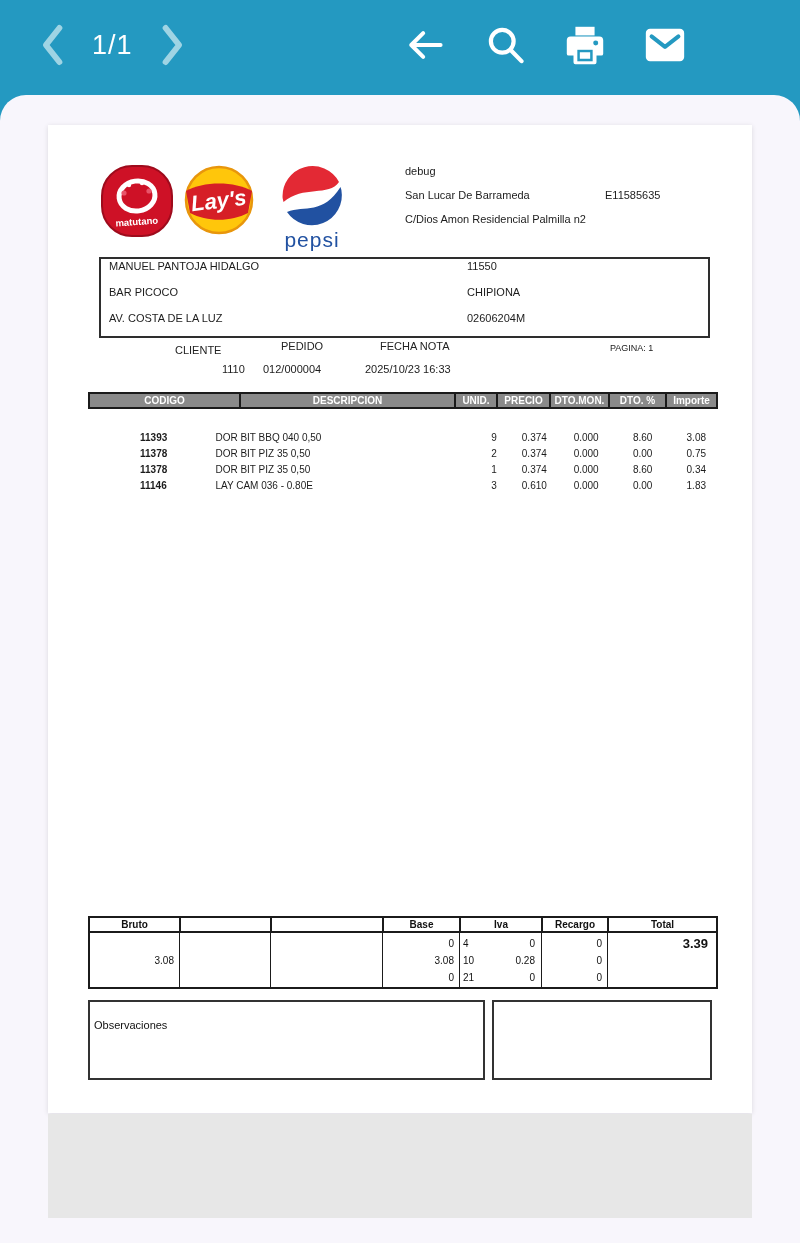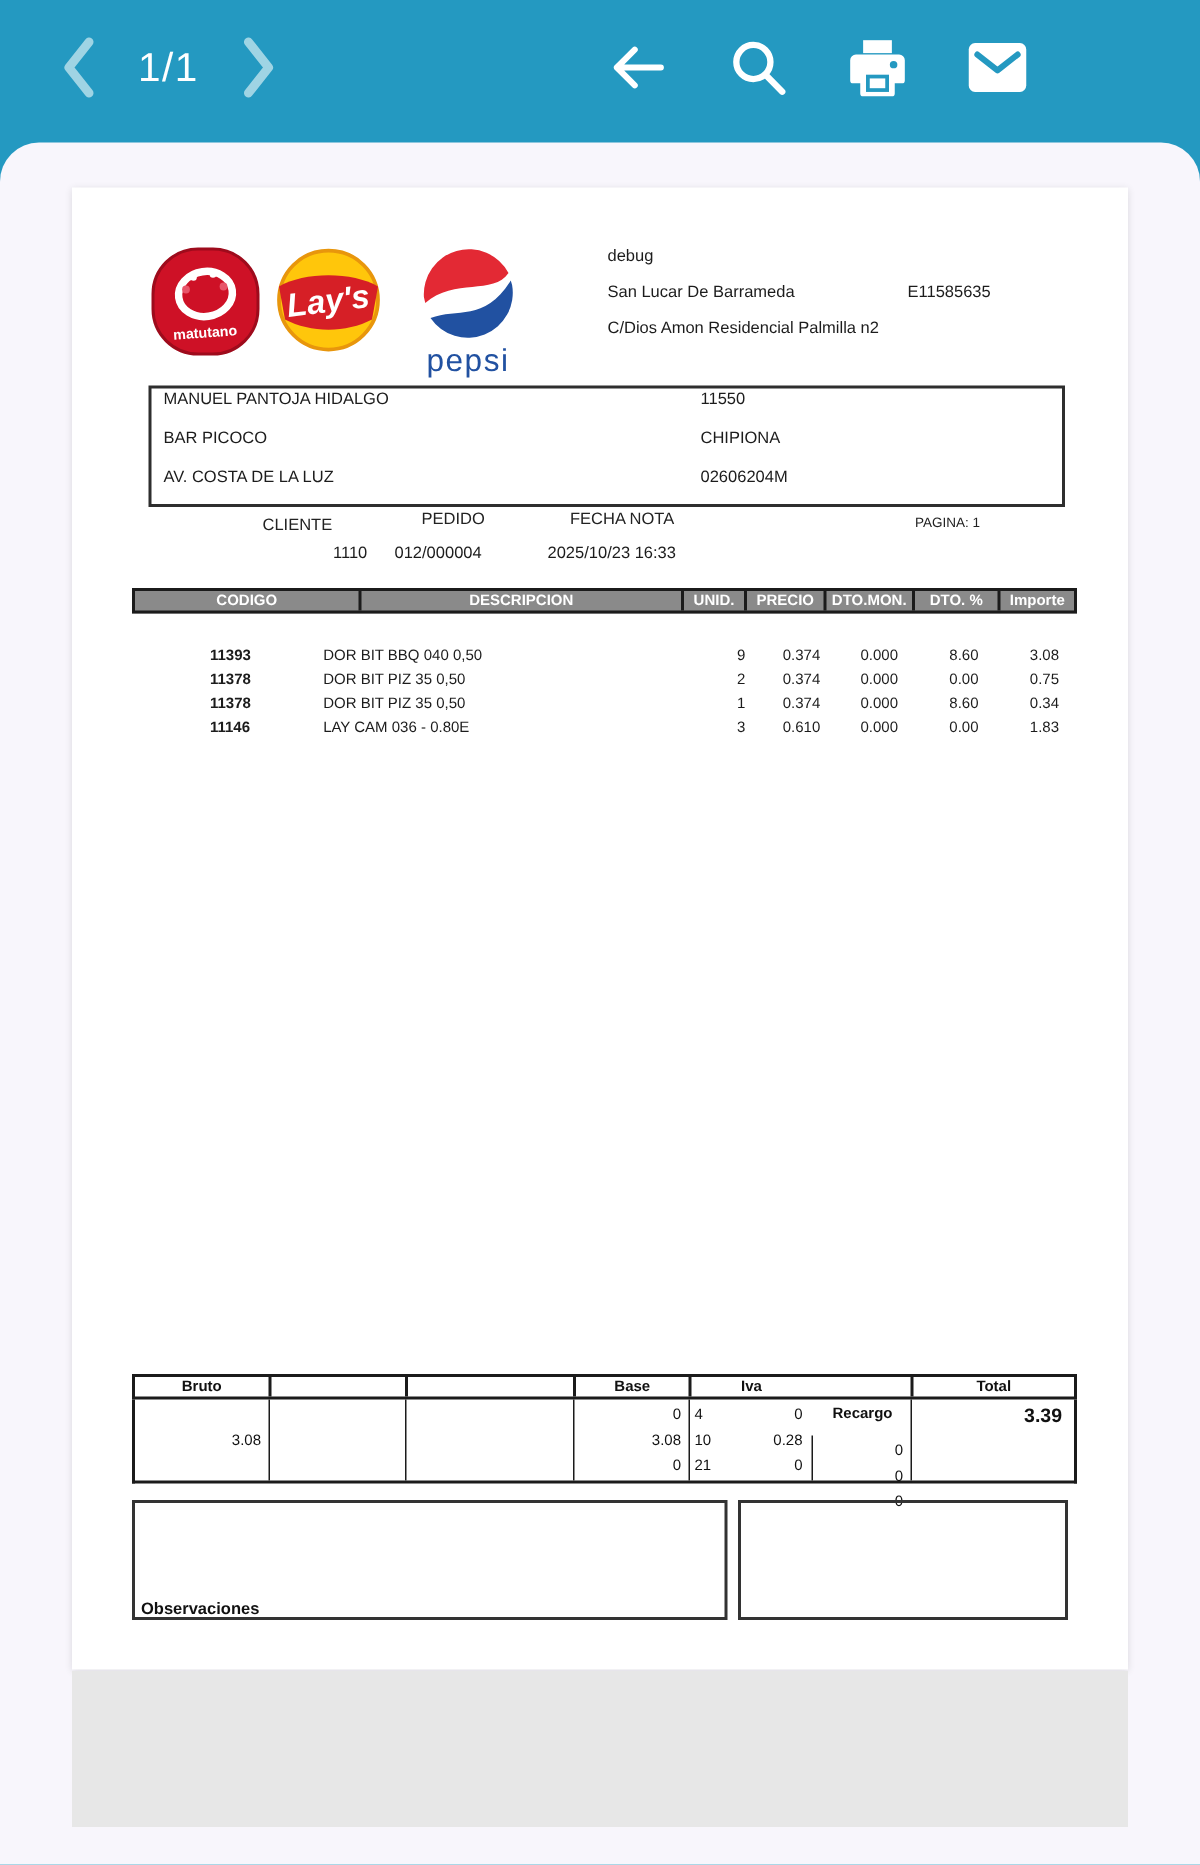--- a/index.html
+++ b/index.html
@@ -74,7 +74,7 @@
   .tot-body .tc { border-left:1px solid #1b1b1b; display:flex; flex-direction:column; padding-top:2px; }
   .tot-body .tc:first-child { border-left:none; }
   .tc.w1 { width:89px; } .tc.w2 { width:91px; } .tc.w3 { width:112px; } .tc.w4 { width:77px; }
-  .tc.w5 { width:82px; } .tc.w6 { width:66px;margin-top:24px; } .tc.w7 { width:96px; flex:1; }
+  .tc.w5 { width:82px; } .tc.w6 { width:66px; } .tc.w7 { width:96px; flex:1; }
   .tline { height:17px; line-height:17px; }
   .t-right { text-align:right; padding-right:5px; }
   .iva-line { display:flex; height:17px; line-height:17px; }

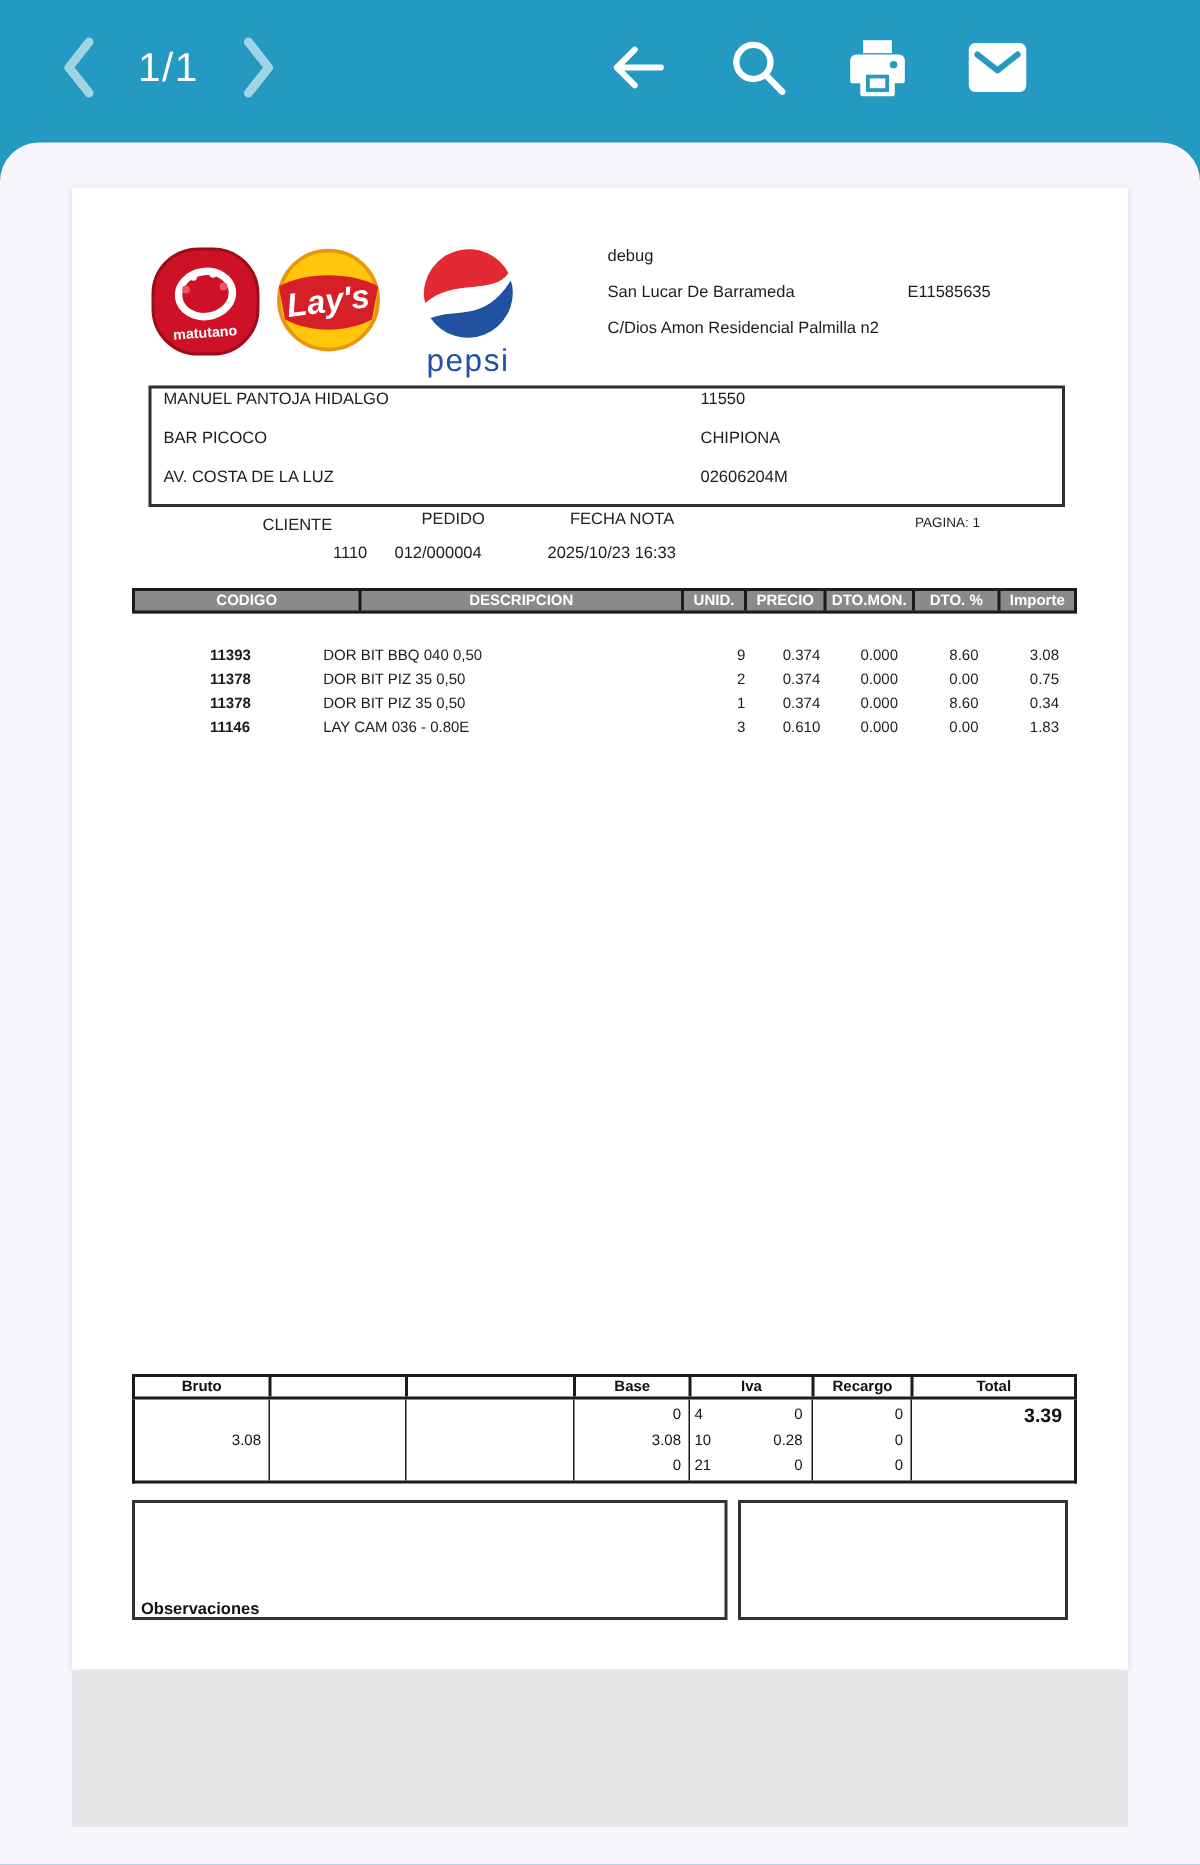--- a/index.html
+++ b/index.html
@@ -85,7 +85,7 @@
   
   .obs-left { position:absolute; left:40px; top:875px; width:397px; height:80px; border:2px solid #333; }
   .obs-right { position:absolute; left:444px; top:875px; width:220px; height:80px; border:2px solid #333; }
-  .obs-label { font-size:11px; font-weight:bold; color:#111; padding:17px 0 0 4px; display:inline-block;margin-top:48px; }
+  .obs-label { font-size:11px; font-weight:normal; color:#111; padding:17px 0 0 4px; display:inline-block; }
 </style>
 </head>
 <body>

